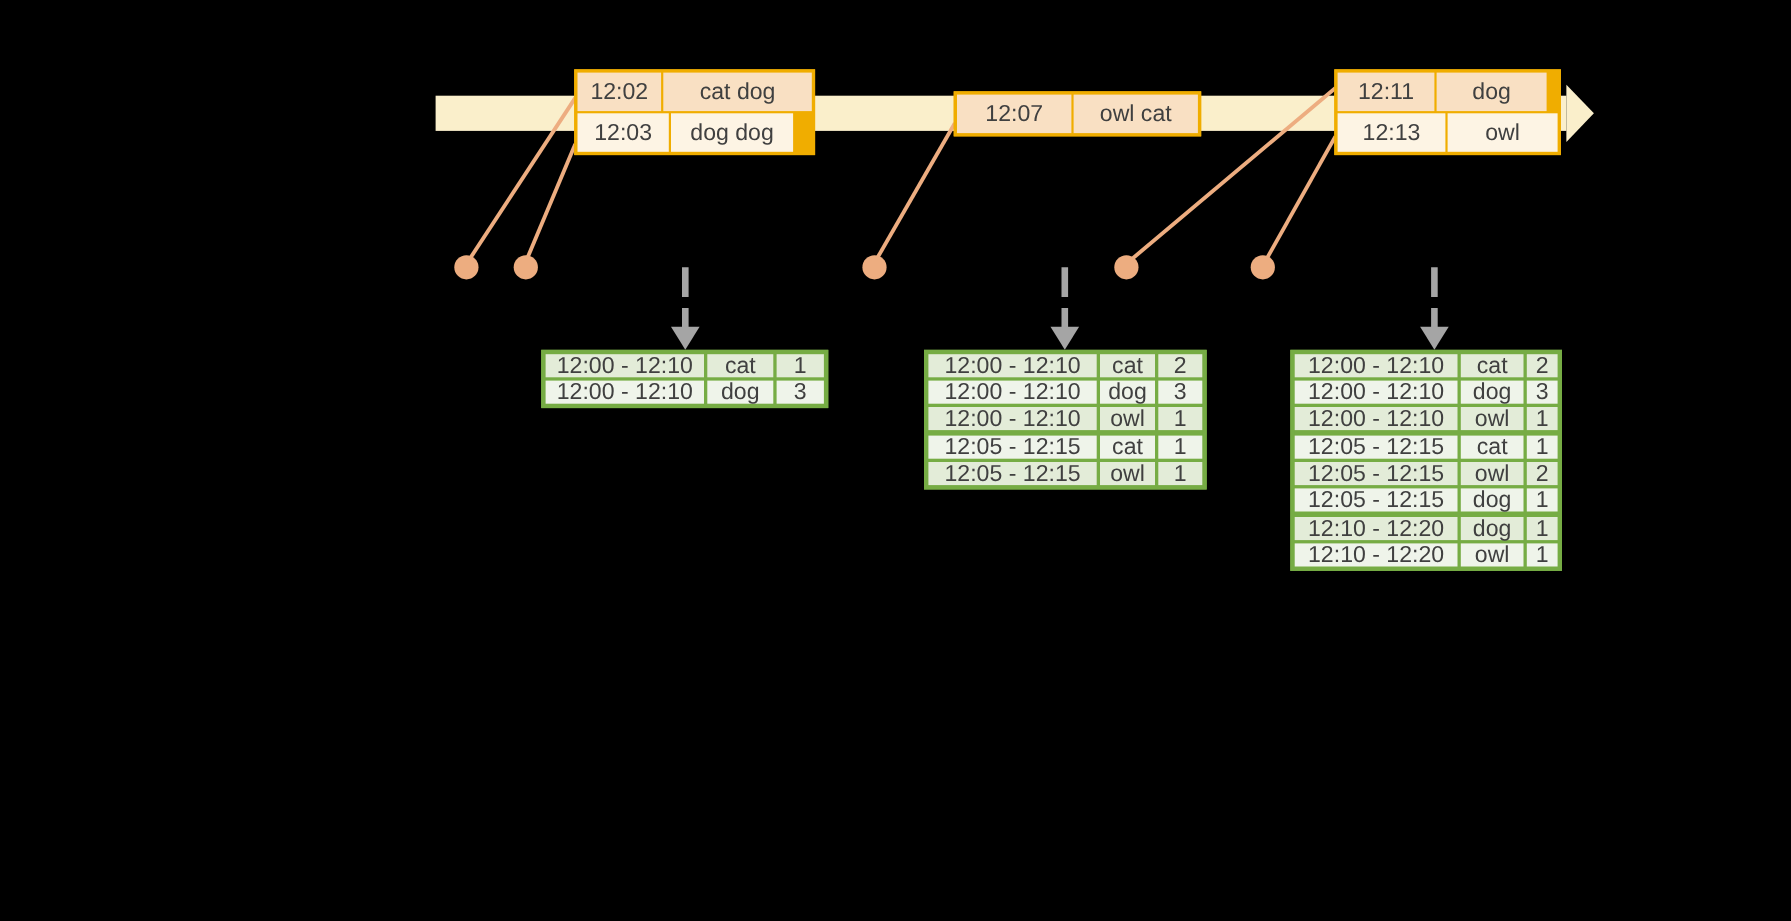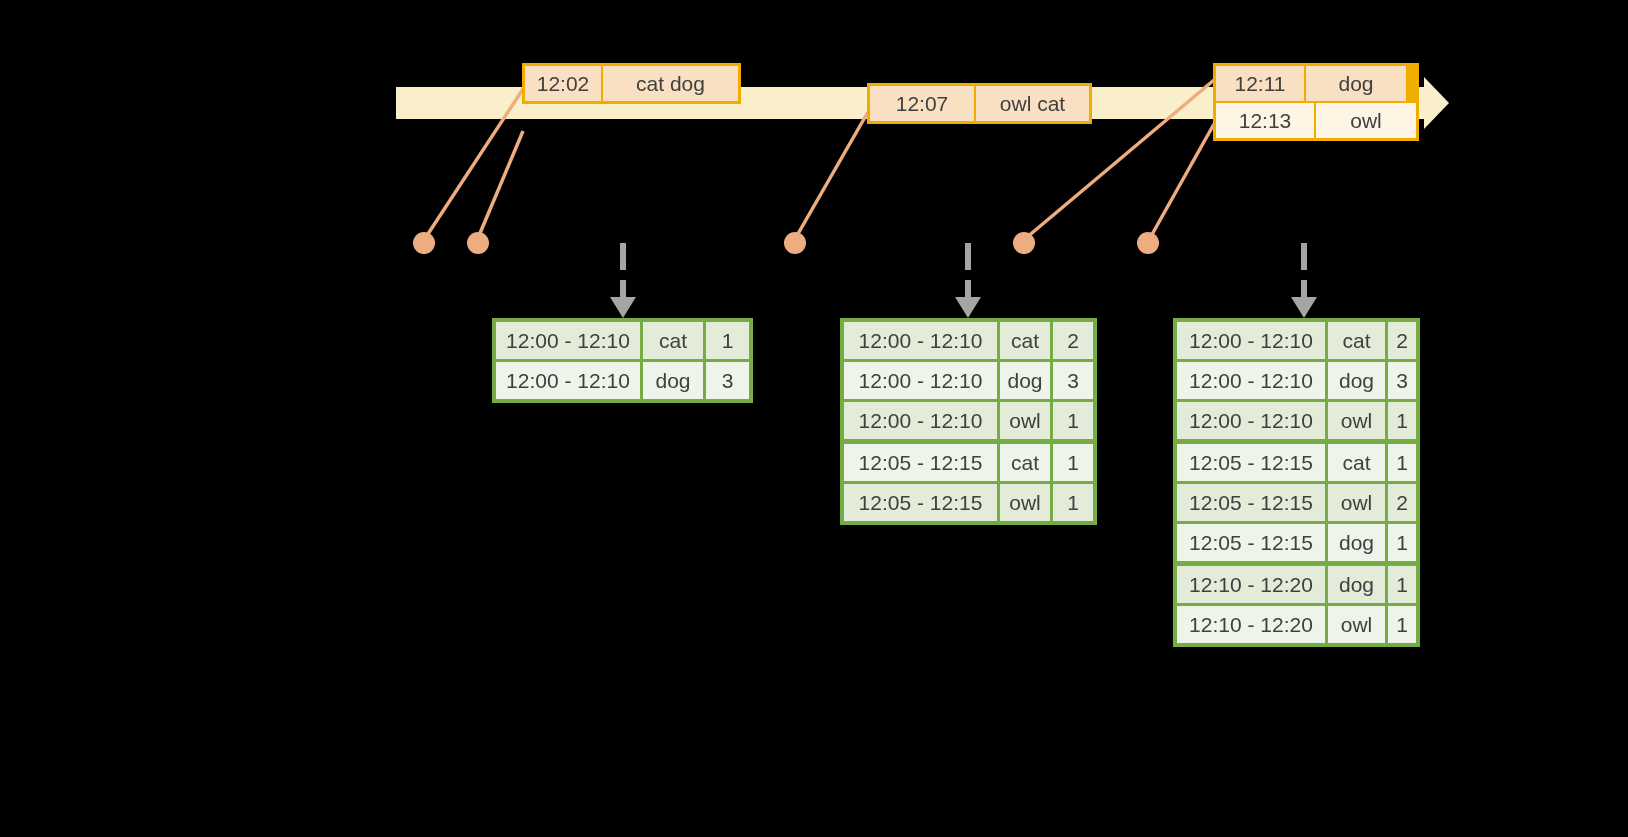--- a/index.html
+++ b/index.html
@@ -70,6 +70,10 @@
     <div class="erow">
       <div class="ecell peach" style="width:76px">12:02</div>
       <div class="ecell peach" style="width:135px">cat dog</div>
+    </div>
+    <div class="erow">
+      <div class="ecell creamy" style="width:83px">12:03</div>
+      <div class="ecell creamy" style="width:111px">dog dog</div>
     </div>
   </div>
 

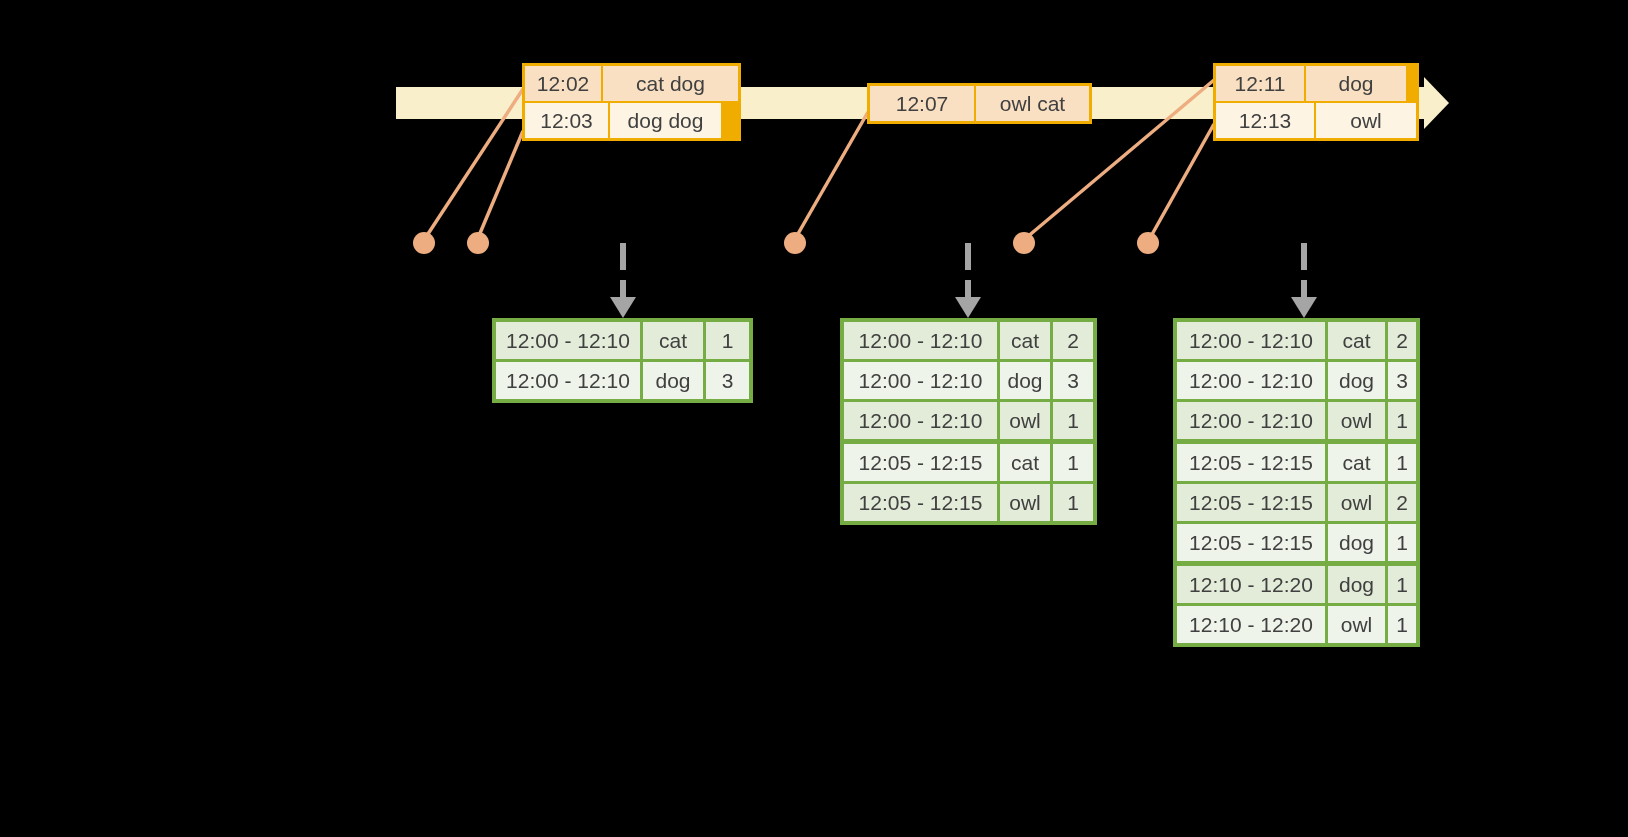--- a/index.html
+++ b/index.html
@@ -26,7 +26,7 @@
     display:flex;flex-direction:column;gap:3px;}
   .grow{display:flex;gap:3px;}
   .grow.gsep{margin-top:2px;}
-  .gcell{height:37px;display:flex;align-items:center;justify-content:center;
+  .gcell{height:21px;display:flex;align-items:center;justify-content:center;
     font-size:21px;line-height:1;}
   .gdark{background:#E3ECD8;}
   .glight{background:#EFF4EA;}

